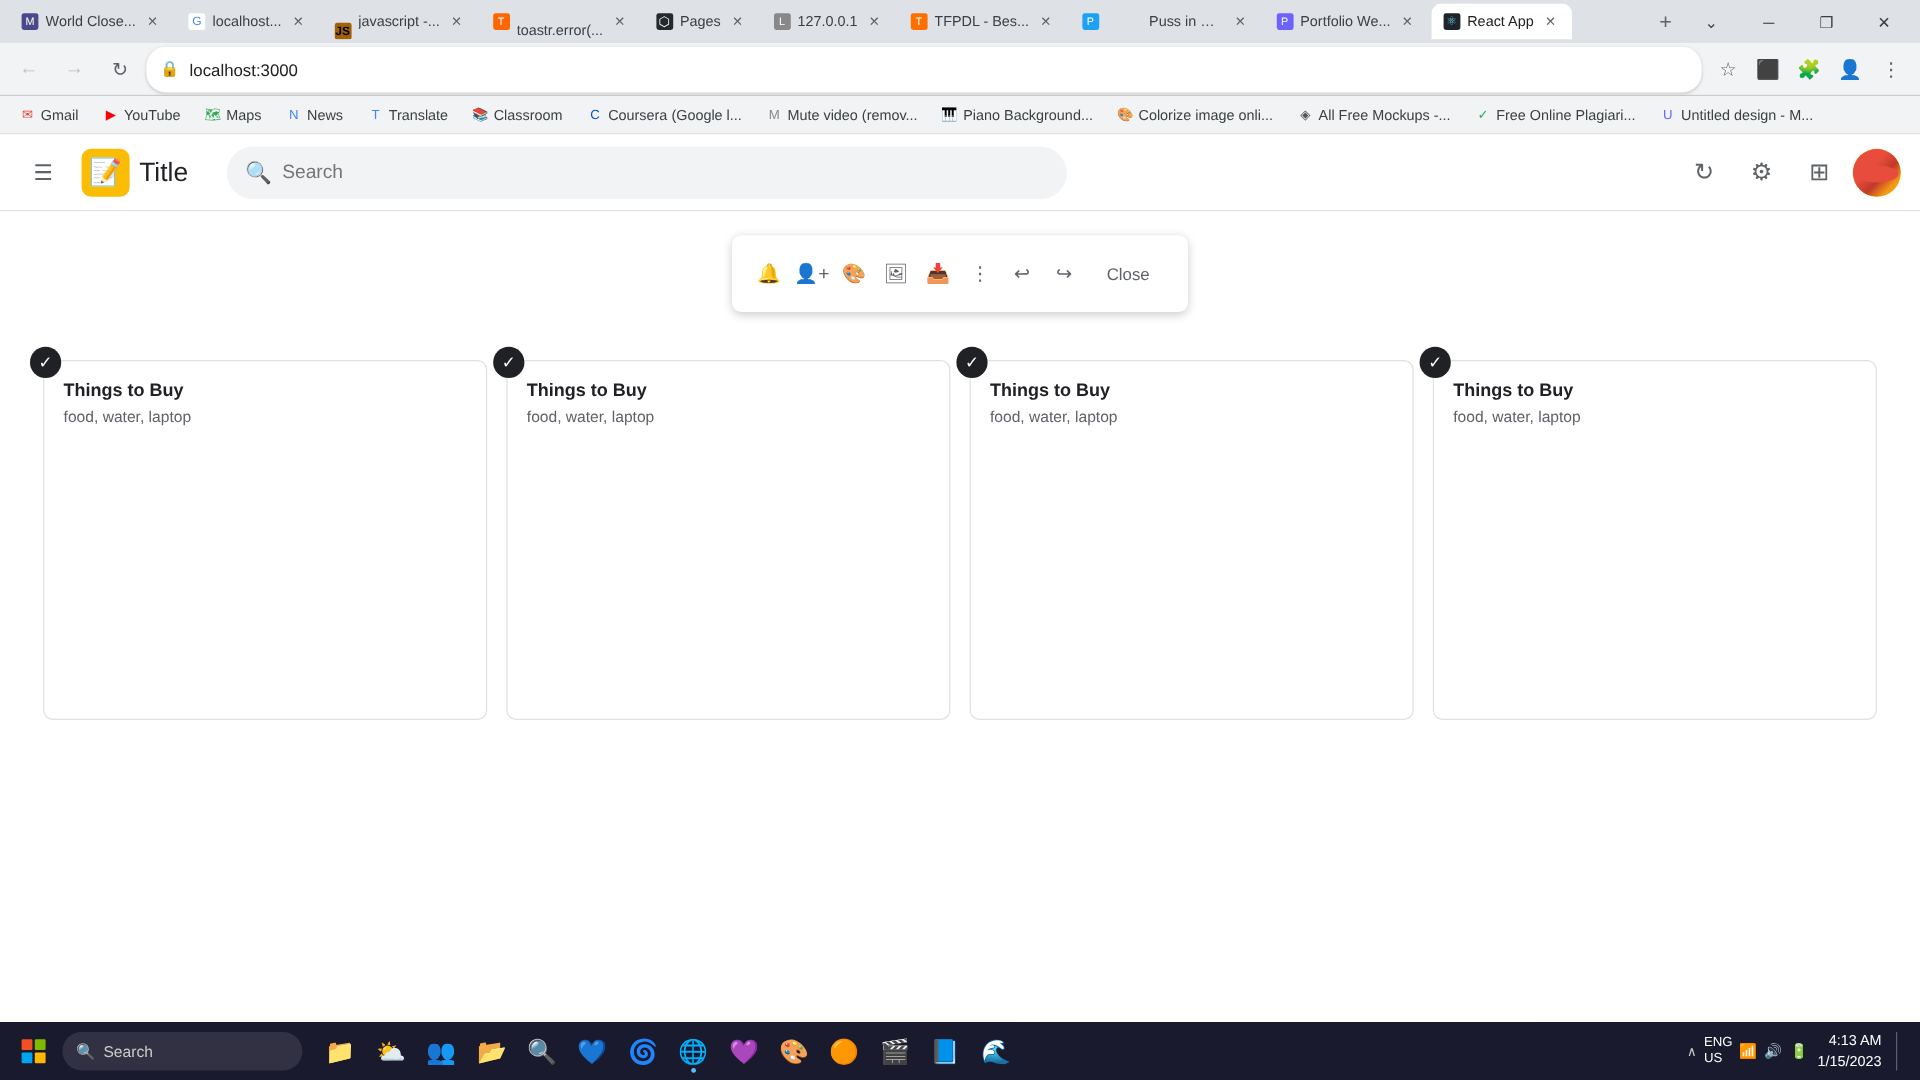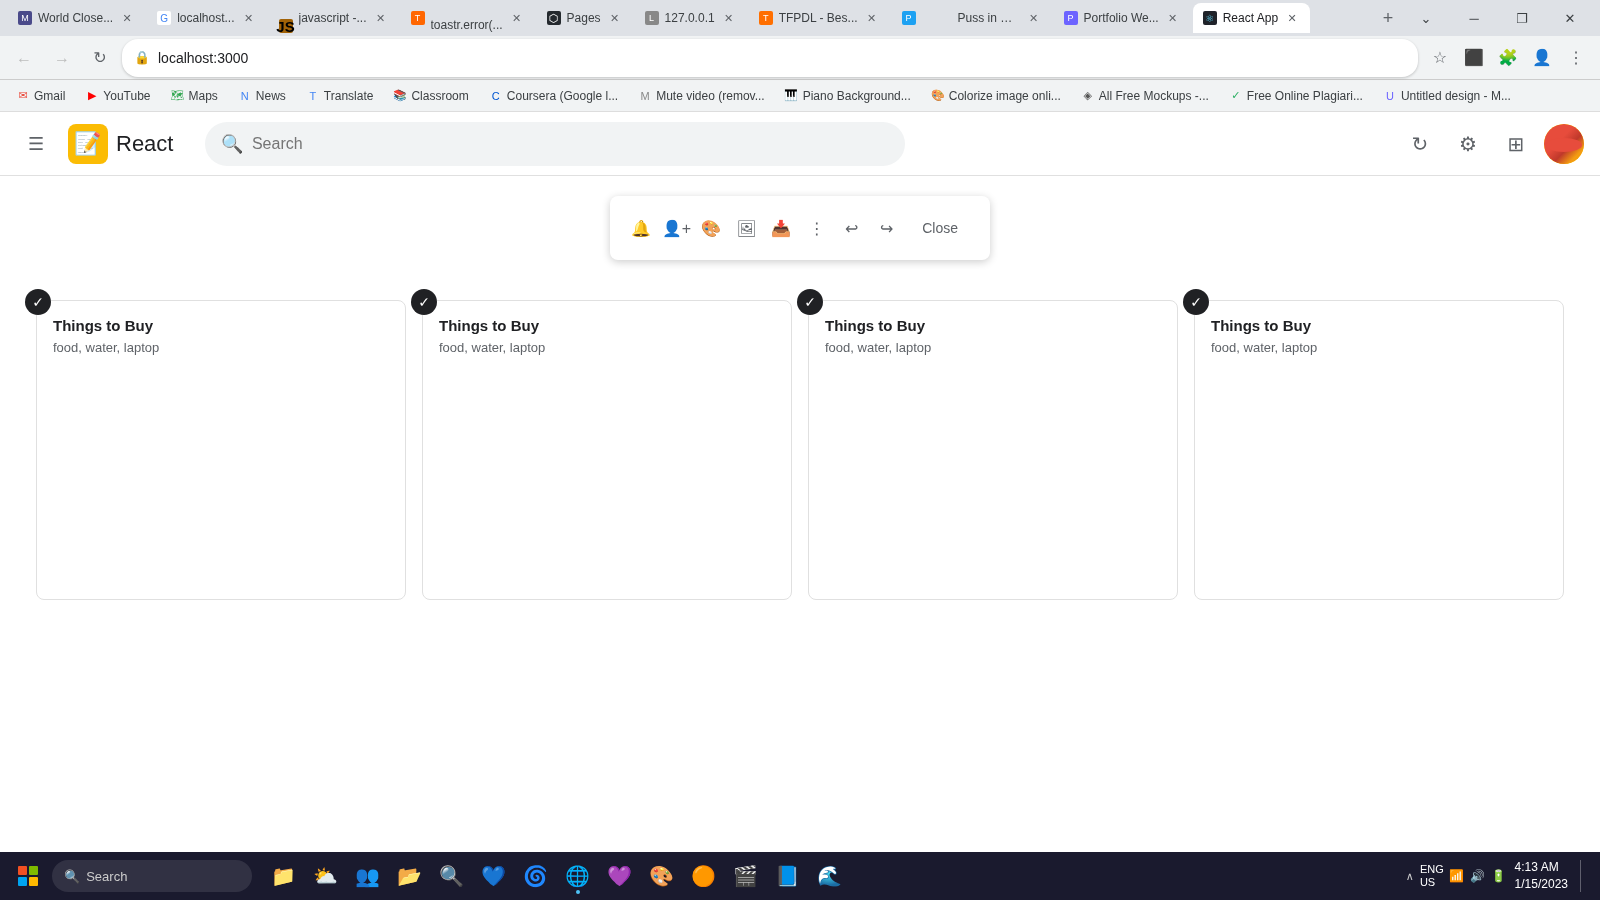--- a/index.html
+++ b/index.html
@@ -499,7 +499,7 @@
     
     .fav-world { background: #4a4a8a; color: #fff; font-size: 9px; }
     .fav-google { background: #fff; color: #4285f4; }
-    .fav-js { background: #a16207; color: #000; font-size: 15px; font-weight: bold; margin-top: 16px; }
+    .fav-js { background: #a16207; color: #000; font-size: 10px; font-weight: bold; margin-top: 16px; }
     .fav-toast { background: #ff6600; color: #fff; font-size: 9px; }
     .fav-github { background: #24292e; color: #fff; font-size: 11px; }
     .fav-local { background: #888; color: #fff; font-size: 9px; }

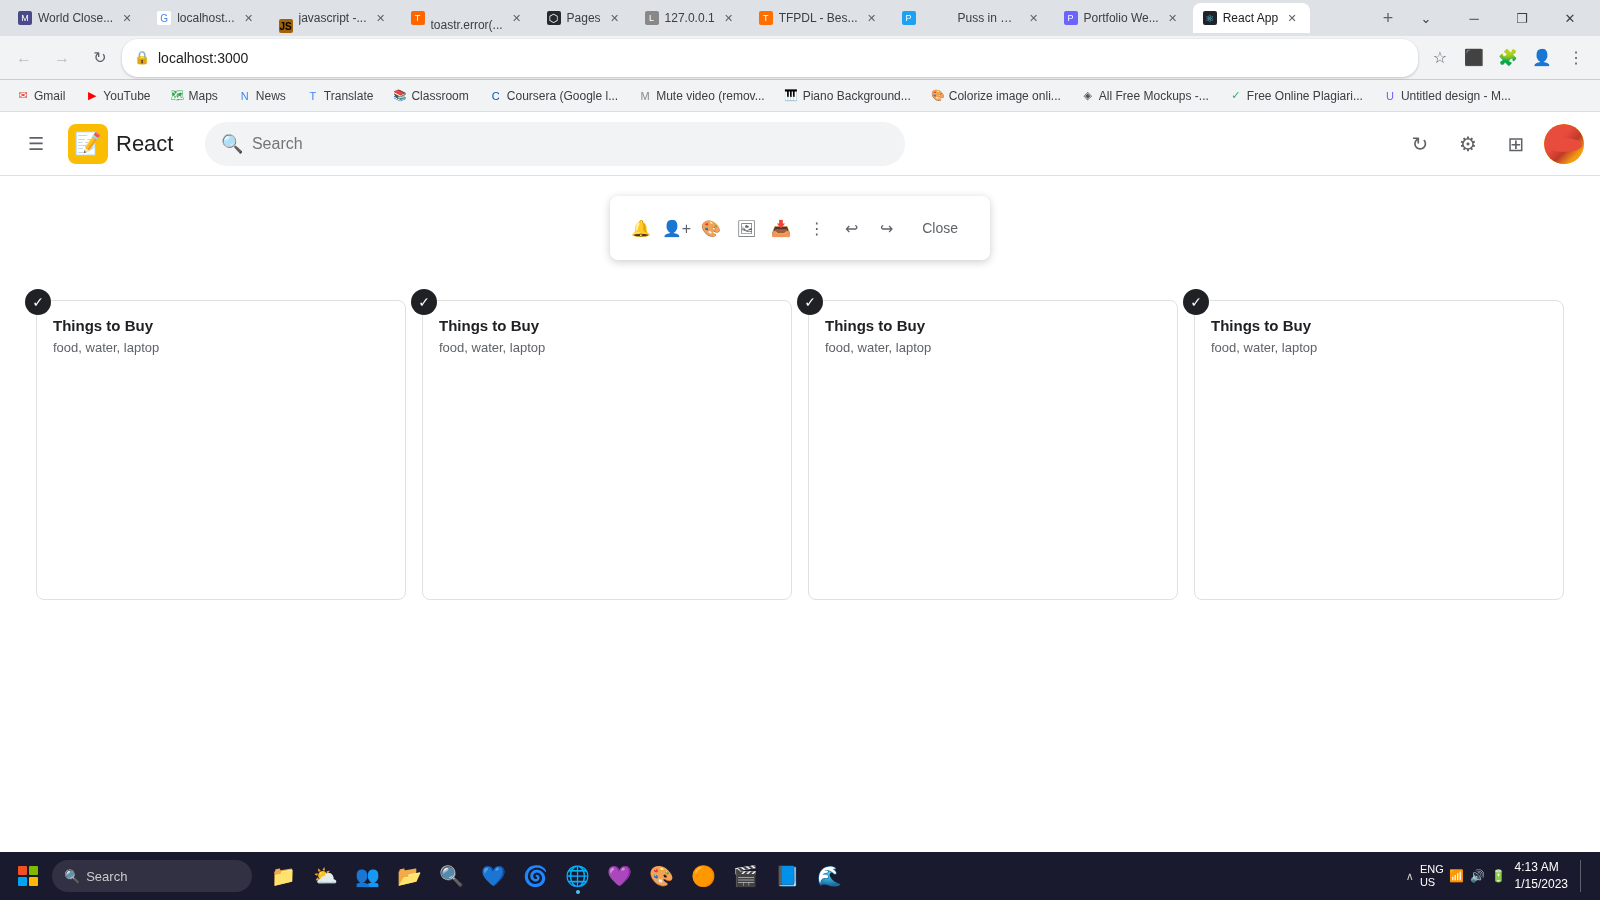--- a/index.html
+++ b/index.html
@@ -656,7 +656,7 @@
     <div class="hamburger-btn">☰</div>
     <div class="app-logo">
       <div class="logo-icon">📝</div>
-      <span class="logo-text">React</span>
+      <span class="logo-text">Title</span>
     </div>
     <div class="search-bar">
       <span class="search-icon-inner">🔍</span>

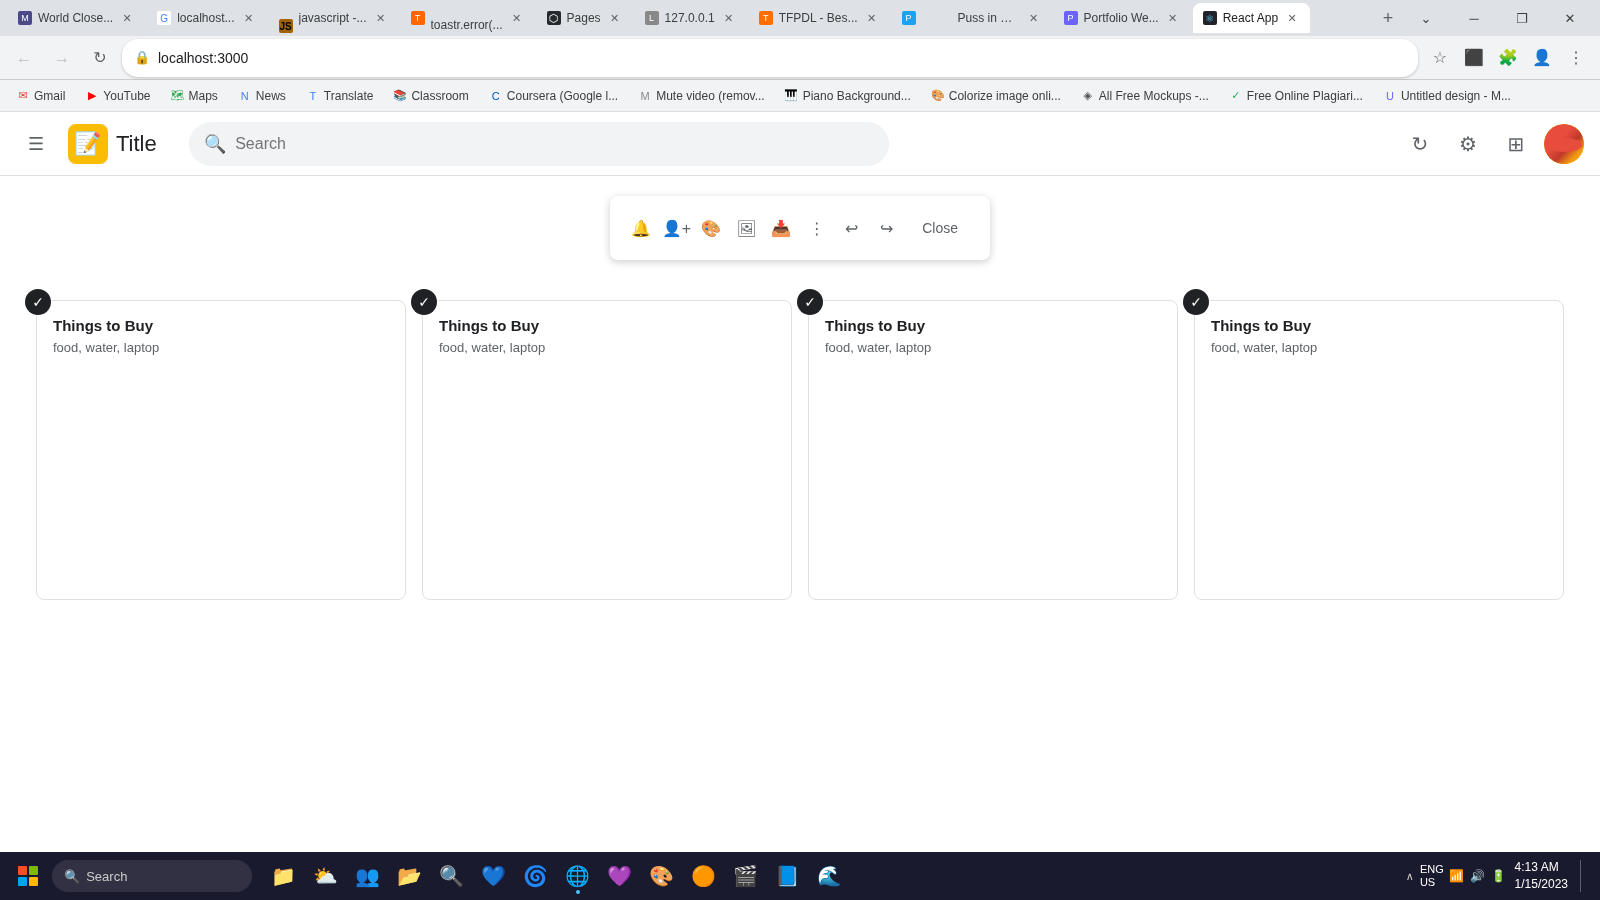--- a/index.html
+++ b/index.html
@@ -493,6 +493,7 @@
       gap: 6px;
     }
     .taskbar-clock {
+      text-align: right;
       line-height: 1.4;
     }
 

